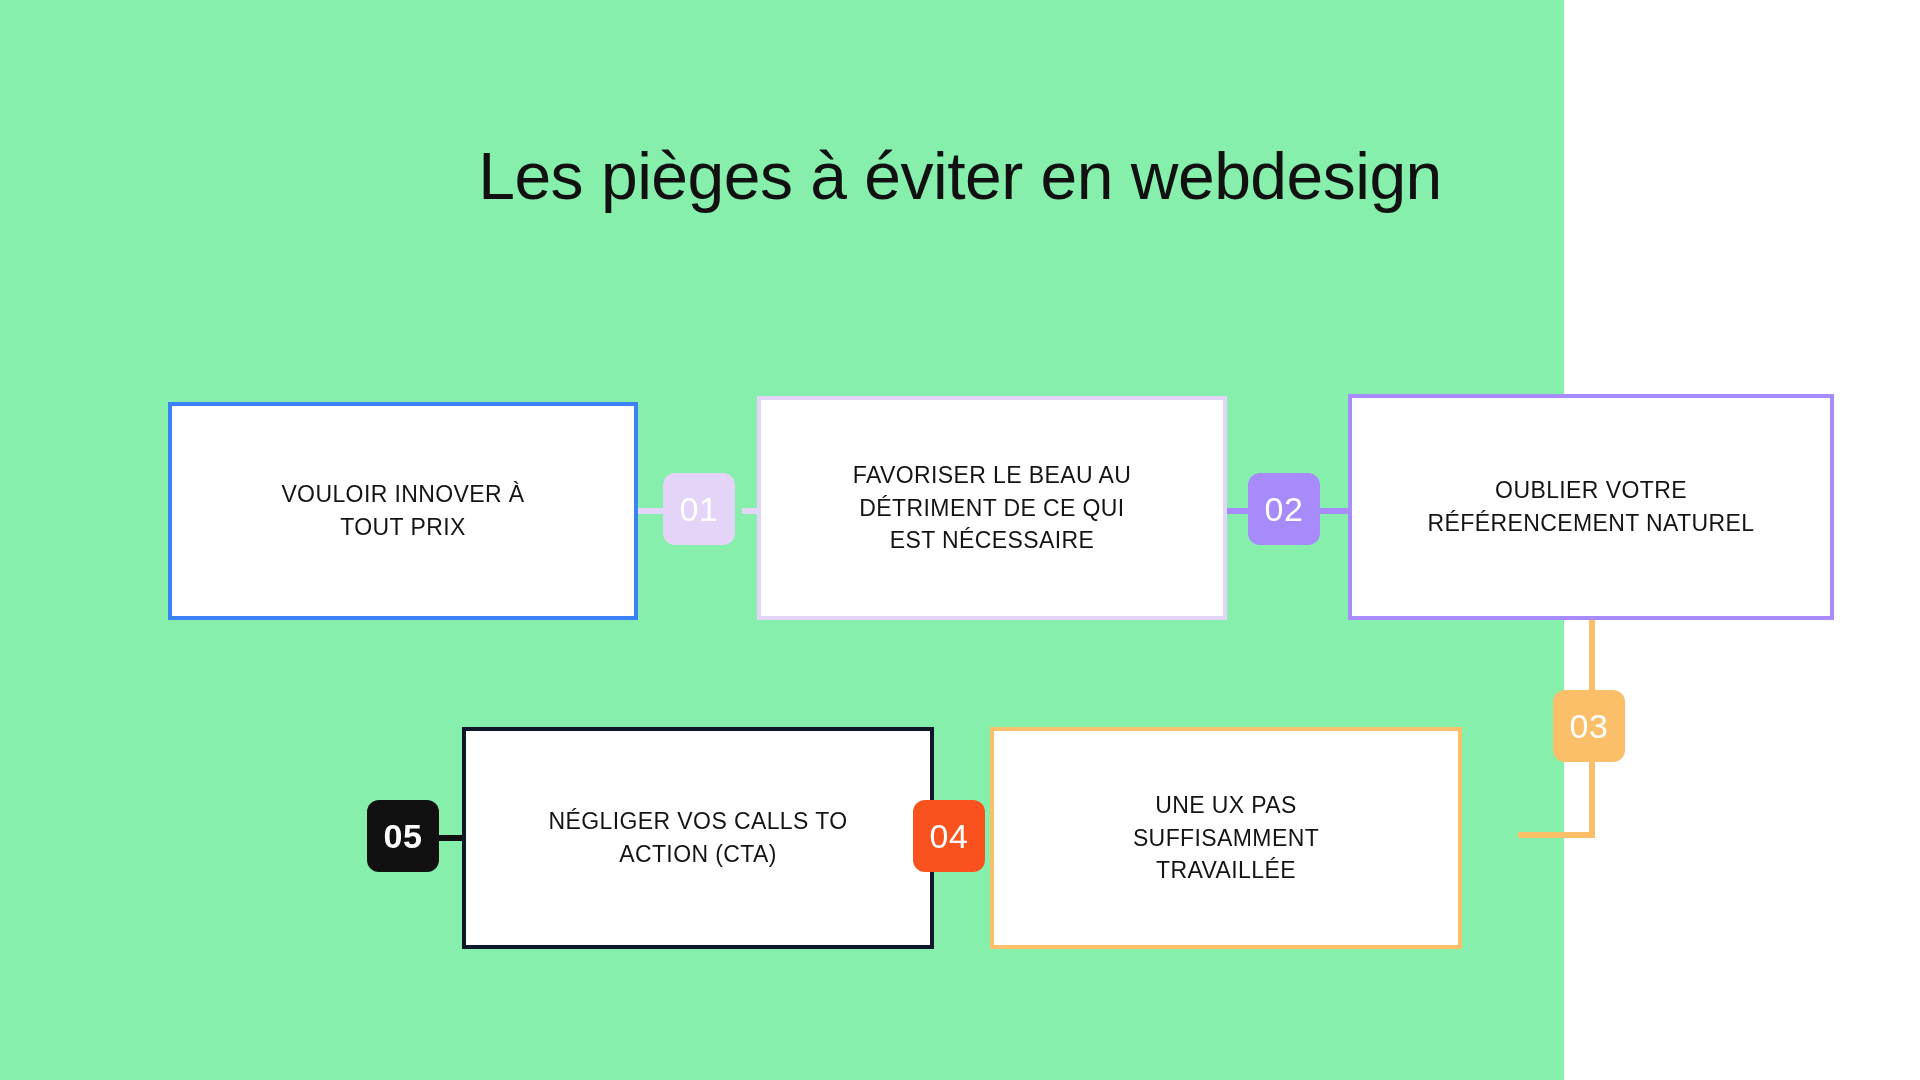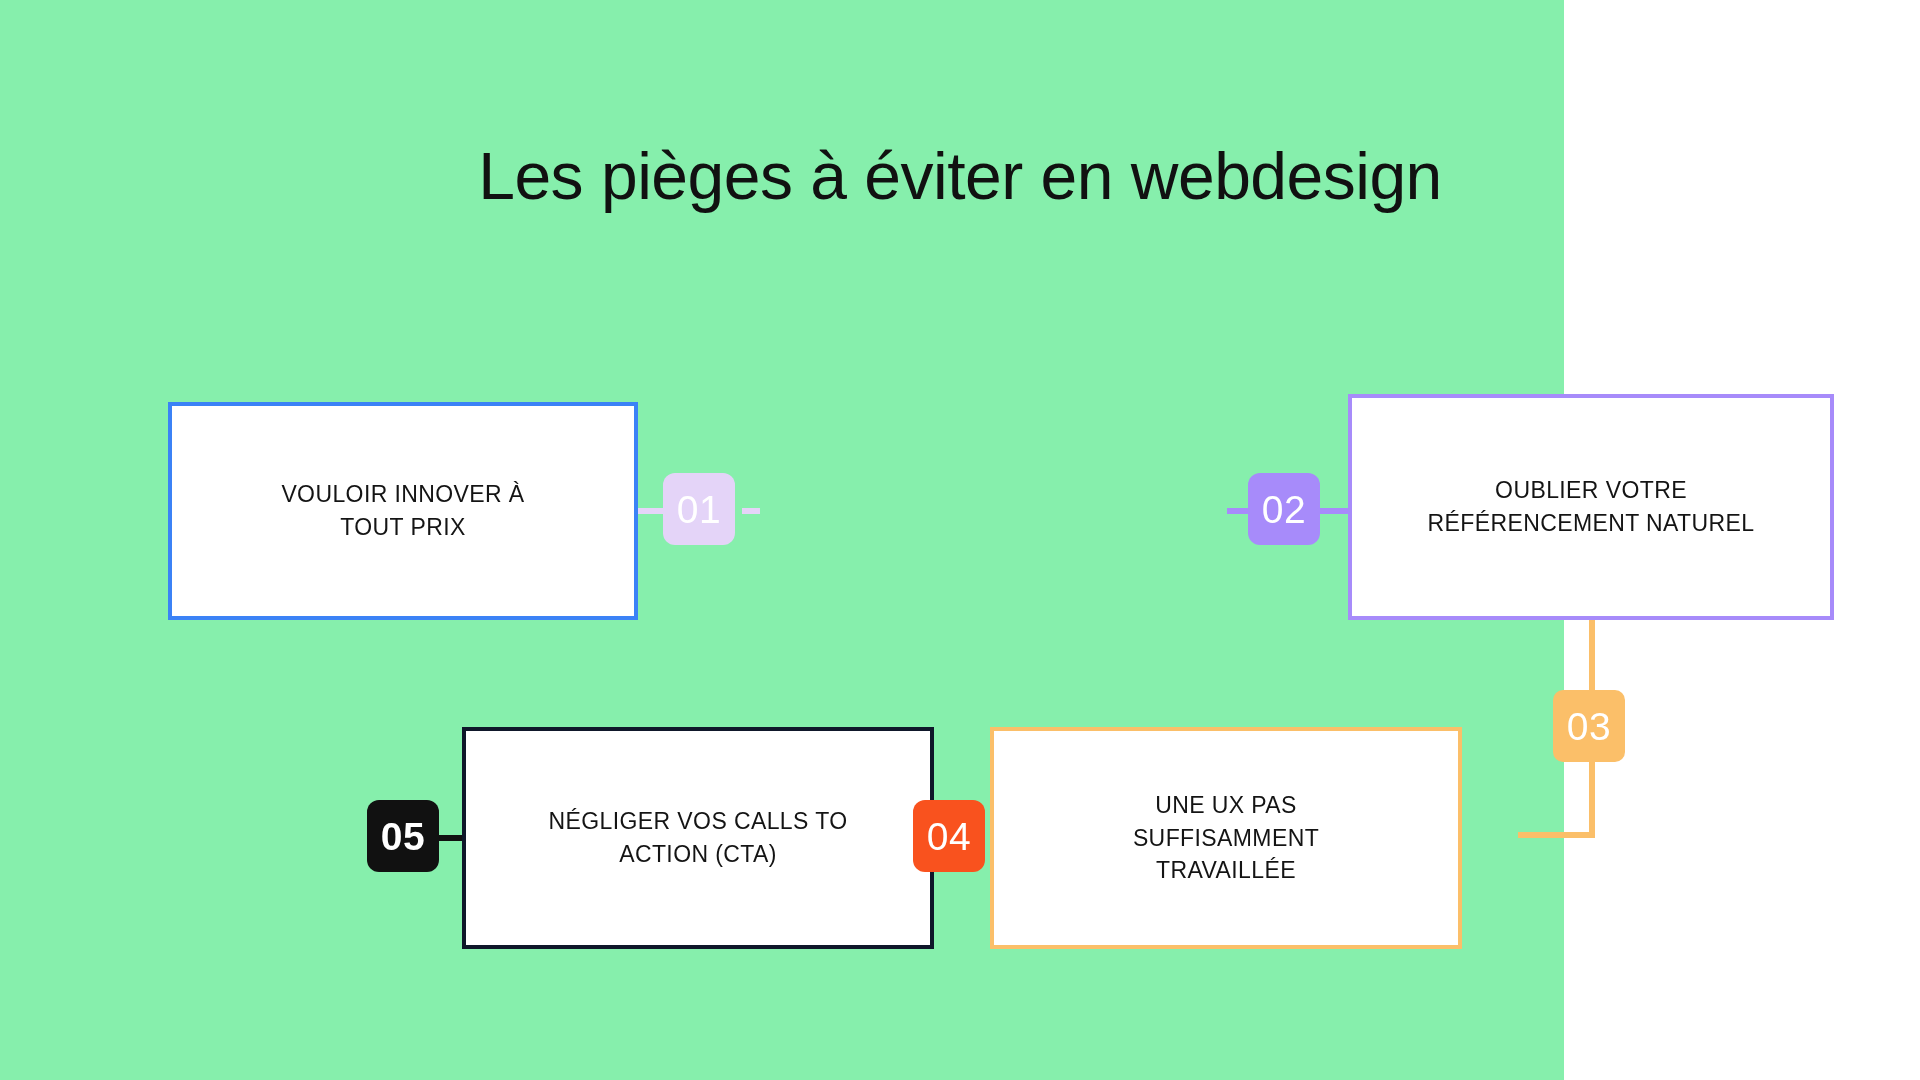--- a/index.html
+++ b/index.html
@@ -160,6 +160,11 @@
 TOUT PRIX</span>
   </div>
 
+  <div class="node-box" id="box-2">
+    <span class="node-label">FAVORISER LE BEAU AU
+DÉTRIMENT DE CE QUI
+EST NÉCESSAIRE</span>
+  </div>
 
   <div class="node-box" id="box-3">
     <span class="node-label">OUBLIER VOTRE

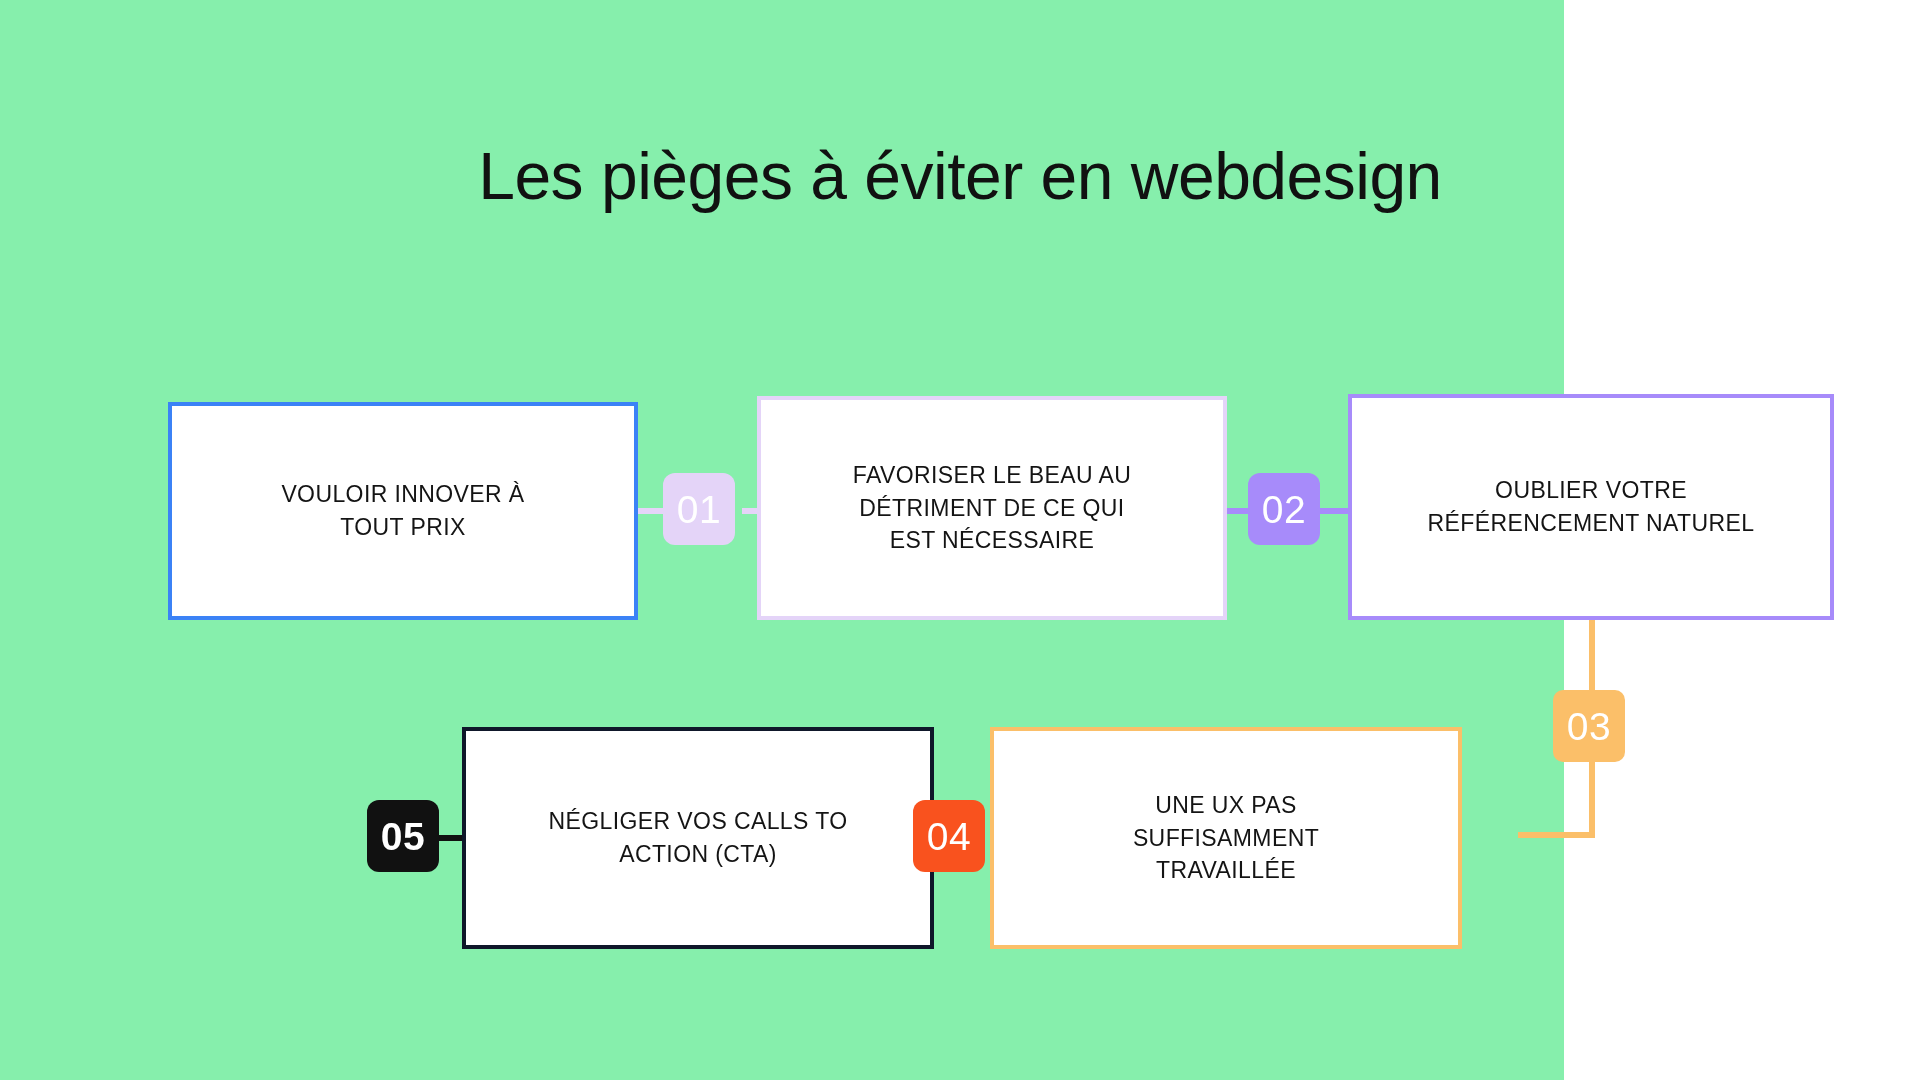--- a/index.html
+++ b/index.html
@@ -120,7 +120,7 @@
     justify-content: center;
     border-radius: 12px;
     color: #FFFFFF;
-    font-size: 39px;
+    font-size: 34px;
     font-weight: 400;
     letter-spacing: 0.5px;
     line-height: 1;

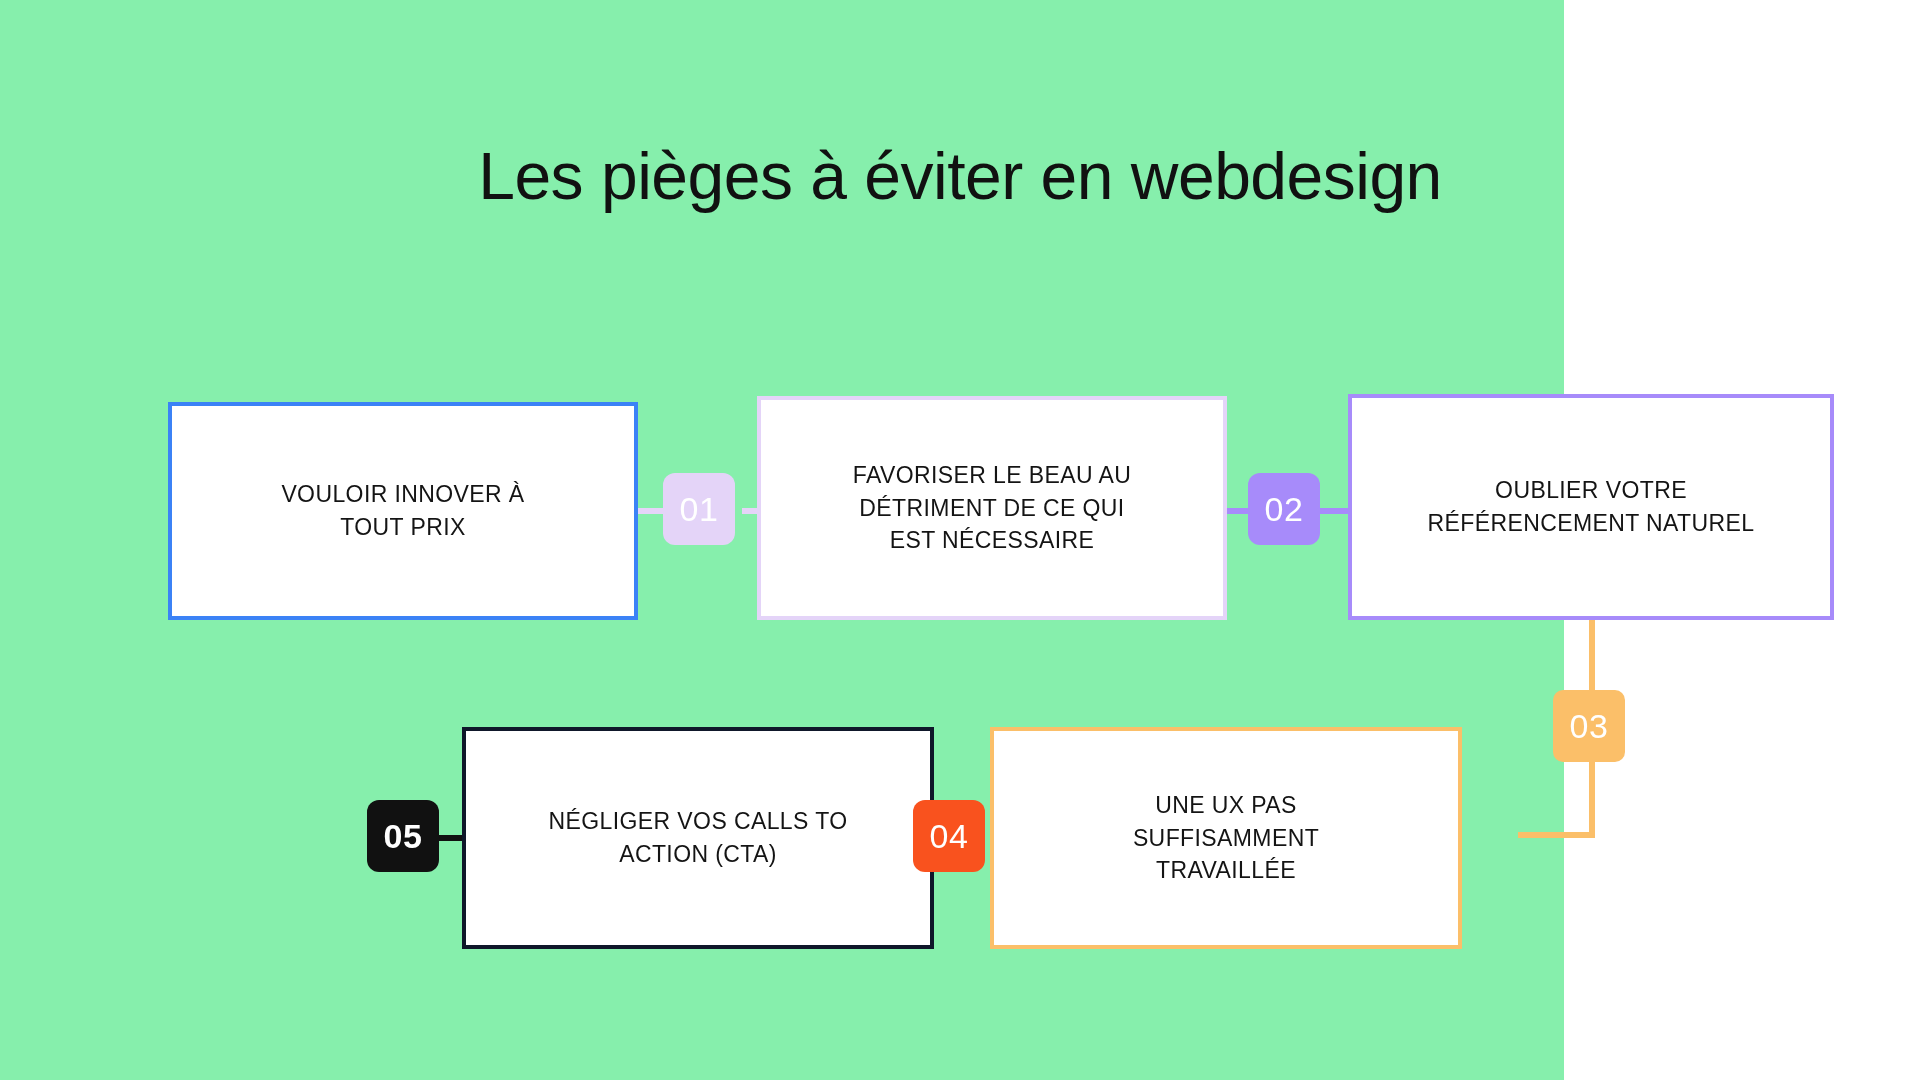--- a/index.html
+++ b/index.html
@@ -129,7 +129,7 @@
 
   #badge-01 { left: 663px;  top: 473px; width: 72px; height: 72px; background: #E4D4F8; }
   #badge-02 { left: 1248px; top: 473px; width: 72px; height: 72px; background: #A78BFA; }
-  #badge-03 { left: 1553px; top: 690px; width: 72px; height: 72px; background: #FBBF69; border-radius: 10px; }
+  #badge-03 { left: 1553px; top: 690px; width: 72px; height: 72px; background: #FBBF69; }
   #badge-04 { left: 913px;  top: 800px; width: 72px; height: 72px; background: #F9521E; }
   #badge-05 { left: 367px;  top: 800px; width: 72px; height: 72px; background: #111111; font-weight: bold; }
 </style>

